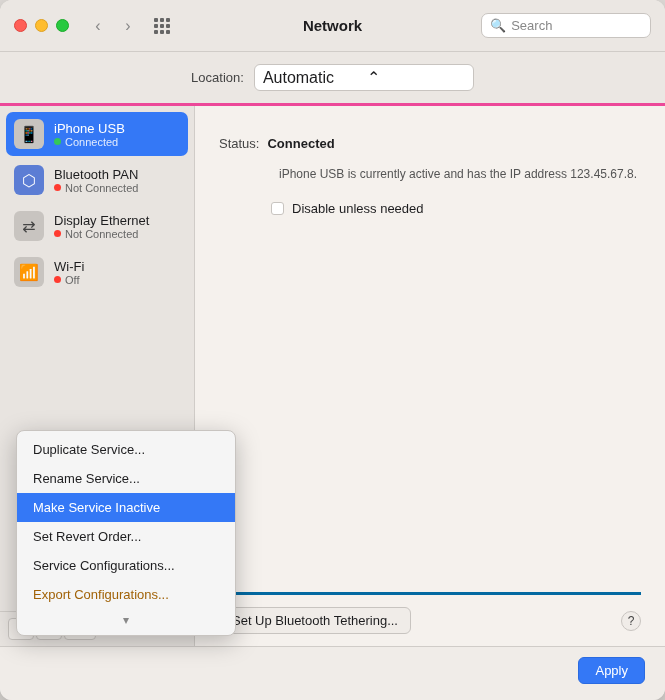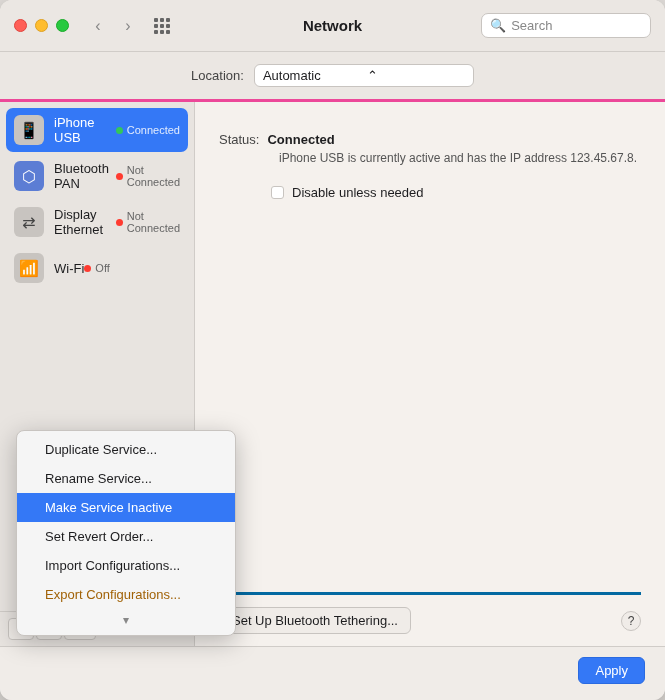--- a/index.html
+++ b/index.html
@@ -139,7 +139,7 @@
       cursor: pointer;
       min-width: 220px;
     }
-    .location-select span { flex: 1; font-size: 13px; color: #1d1d1f; }
+    .location-select span { flex: 1; font-size: 16px; color: #1d1d1f; }
     .location-chevron {
       color: #5a7fd4;
       font-size: 14px;

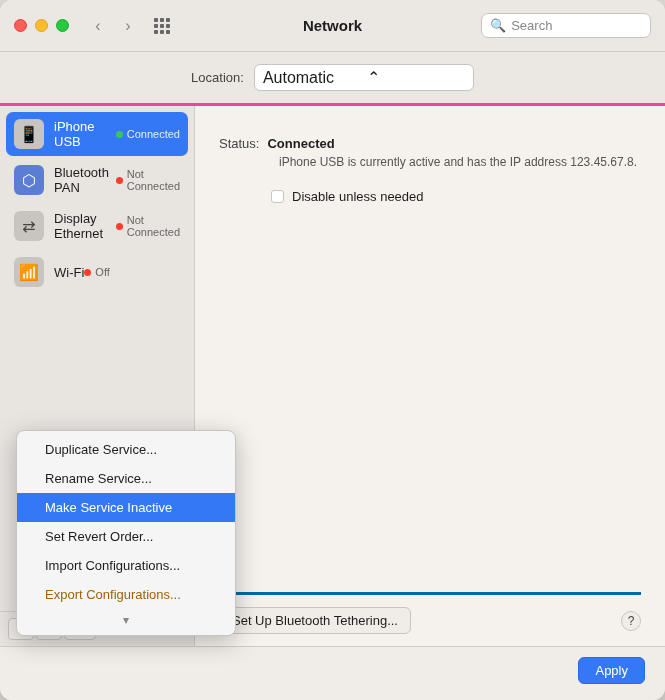--- a/index.html
+++ b/index.html
@@ -190,7 +190,7 @@
     .icon-bluetooth { background: #5c7dd4; color: white; }
     .icon-ethernet { background: #c8c4c0; color: #444; }
     .icon-wifi { background: #c8c4c0; color: #444; }
-    .network-info { display: flex; flex-direction: row; align-items: center; }
+    .network-info { display: flex; flex-direction: column; }
     .network-name {
       font-size: 13px;
       font-weight: 500;

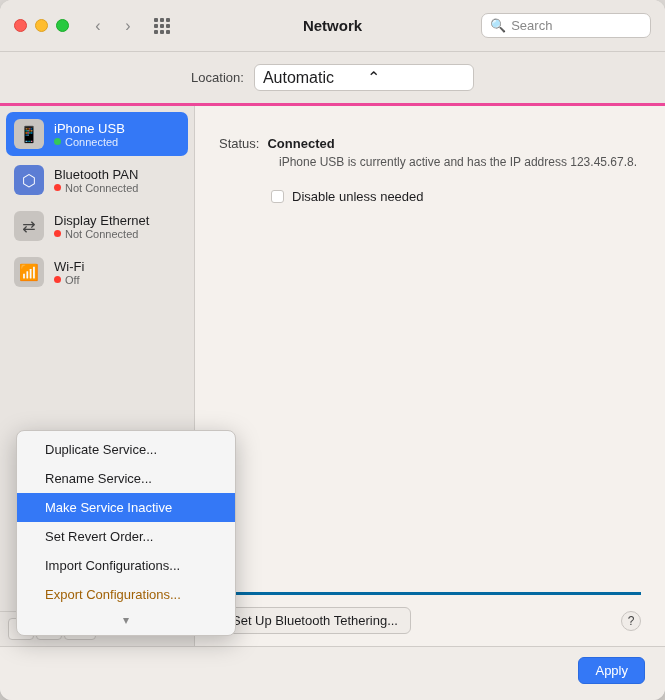--- a/index.html
+++ b/index.html
@@ -259,7 +259,7 @@
       display: flex;
       align-items: baseline;
       gap: 8px;
-      margin-bottom: 4px;
+      margin-bottom: 16px;
     }
     .status-label {
       font-size: 13px;

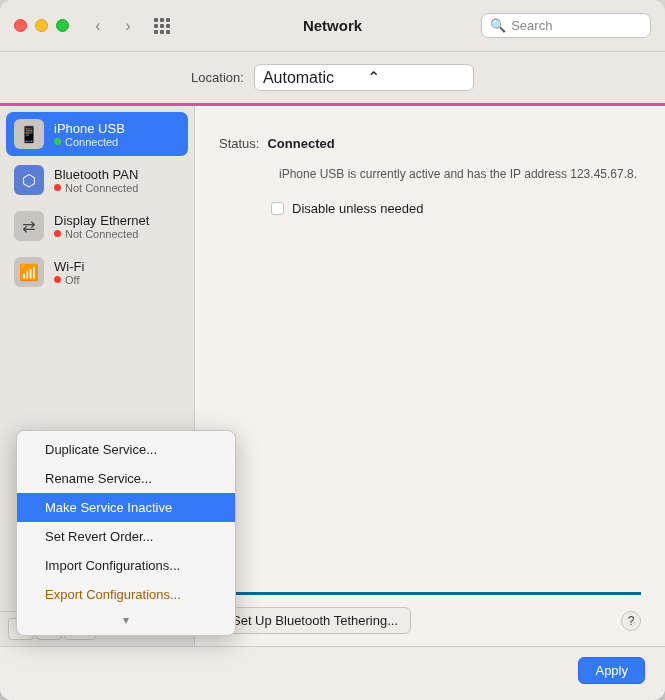--- a/index.html
+++ b/index.html
@@ -364,7 +364,7 @@
       overflow: hidden;
     }
     .menu-item {
-      padding: 7px 28px;
+      padding: 7px 16px;
       font-size: 13px;
       color: #1d1d1f;
       cursor: pointer;

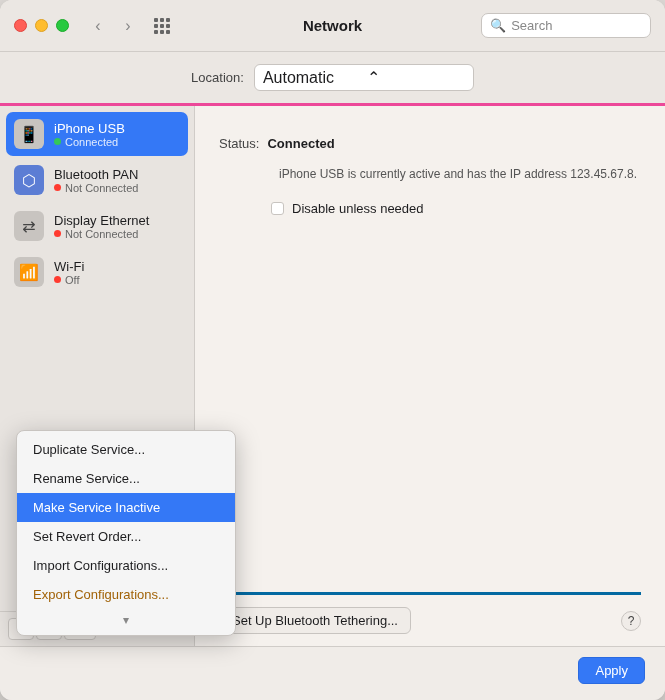--- a/index.html
+++ b/index.html
@@ -519,7 +519,7 @@
       <div class="menu-item">Rename Service...</div>
       <div class="menu-item highlighted">Make Service Inactive</div>
       <div class="menu-item">Set Revert Order...</div>
-      <div class="menu-item">Import Configurations...</div>
+      <div class="menu-item">Service Configurations...</div>
       <div class="menu-item disabled">Export Configurations...</div>
       <div class="menu-more">
         <span>▾</span>

